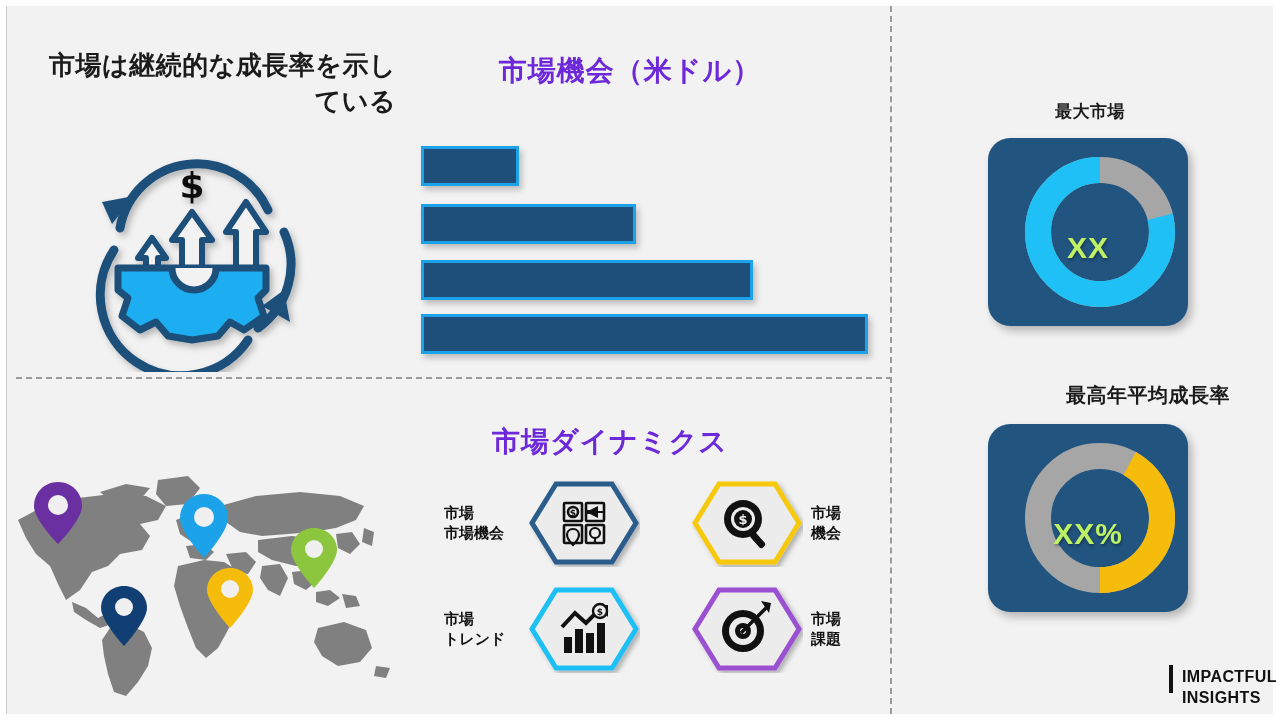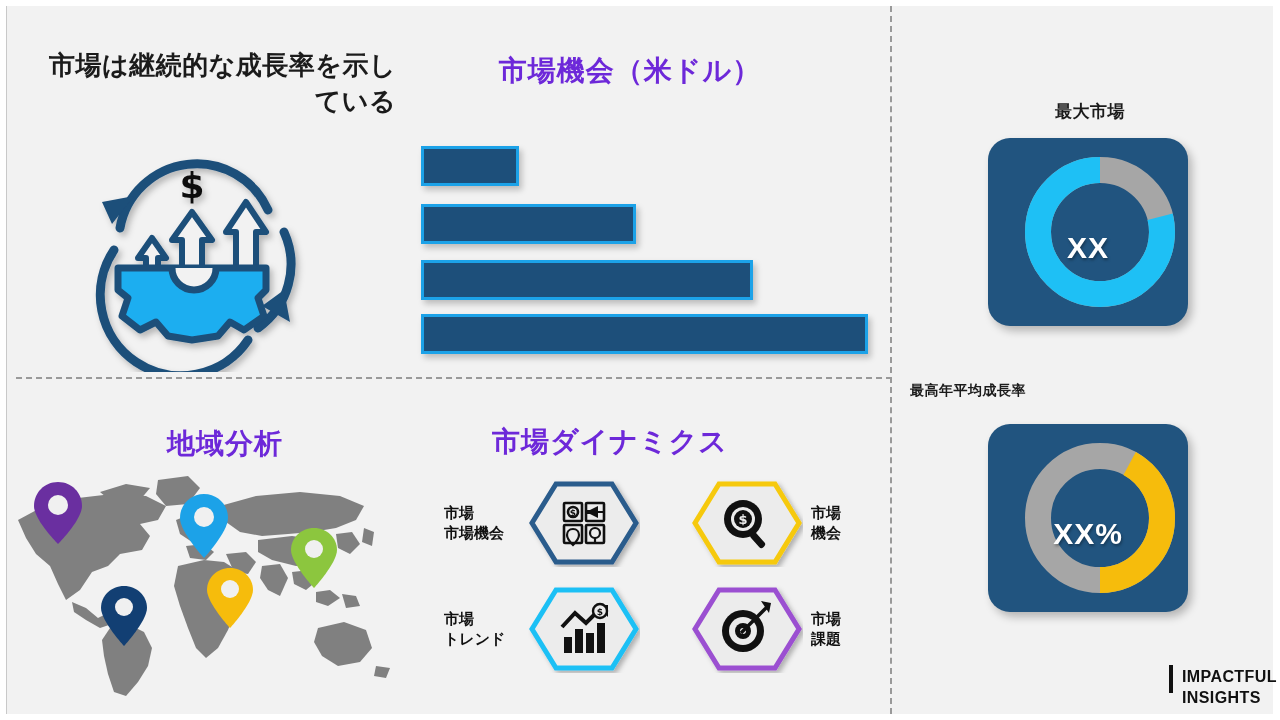--- a/index.html
+++ b/index.html
@@ -118,7 +118,7 @@
     position: absolute; left: 0; top: 0;
     width: 200px; height: 220px;
     display: flex; align-items: center; justify-content: center;
-    color: #ffffff; font-weight: bold; font-size: 30px;
+    color: #bef264; font-weight: bold; font-size: 30px;
     letter-spacing: 1px;
     text-shadow: 1px 2px 3px rgba(0,0,0,0.35);
   }

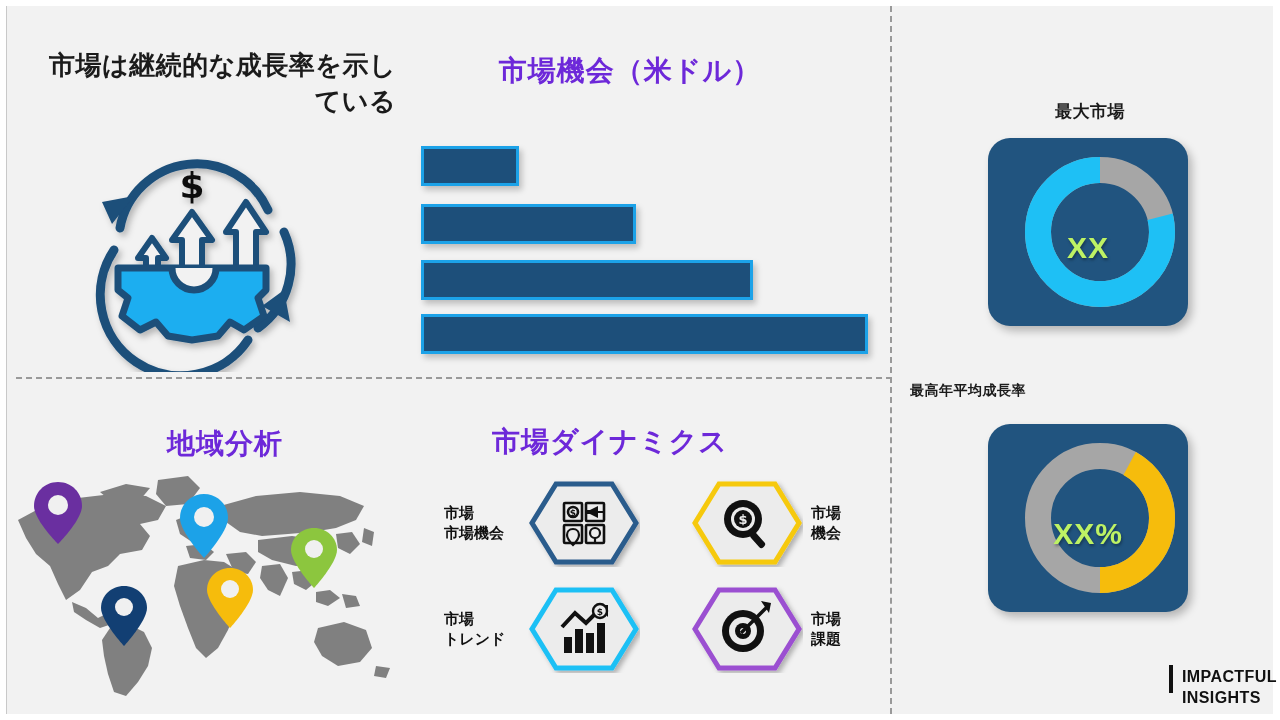--- a/index.html
+++ b/index.html
@@ -79,9 +79,9 @@
     font-size: 17px;
   }
   #cagr-title {
-    position: absolute; left: 910px; top: 382px;
-    width: 280px; text-align: left;
-    font-size: 14px;
+    position: absolute; left: 950px; top: 382px;
+    width: 280px; text-align: right;
+    font-size: 20px;
   }
 
   

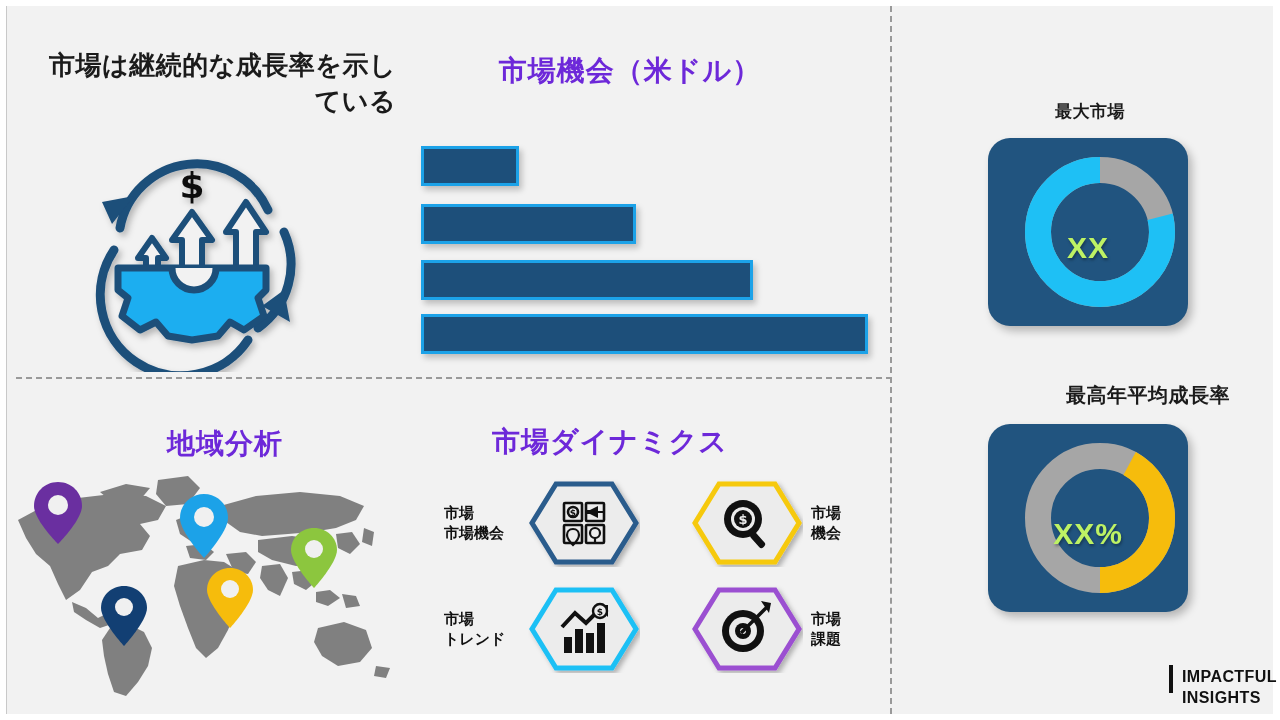--- a/index.html
+++ b/index.html
@@ -253,7 +253,6 @@
     <div class="donut-label">XX%</div>
   </div>
 
-  <div id="regional-title" class="h-navy">地域分析</div>
 
   <div id="world-map">
     <svg viewBox="0 0 400 240" width="400" height="240">

